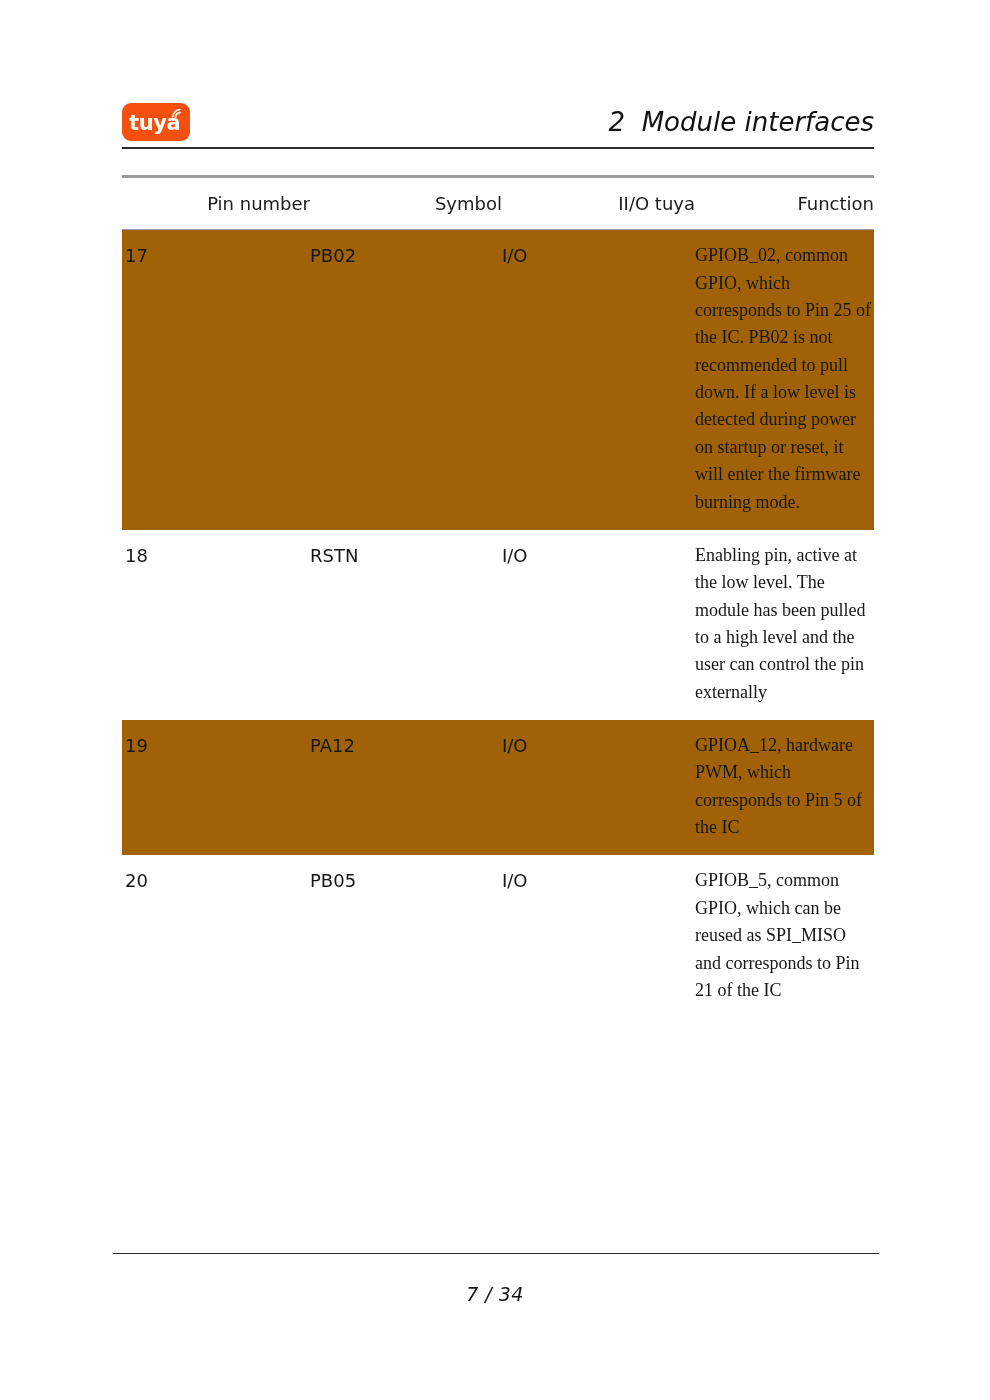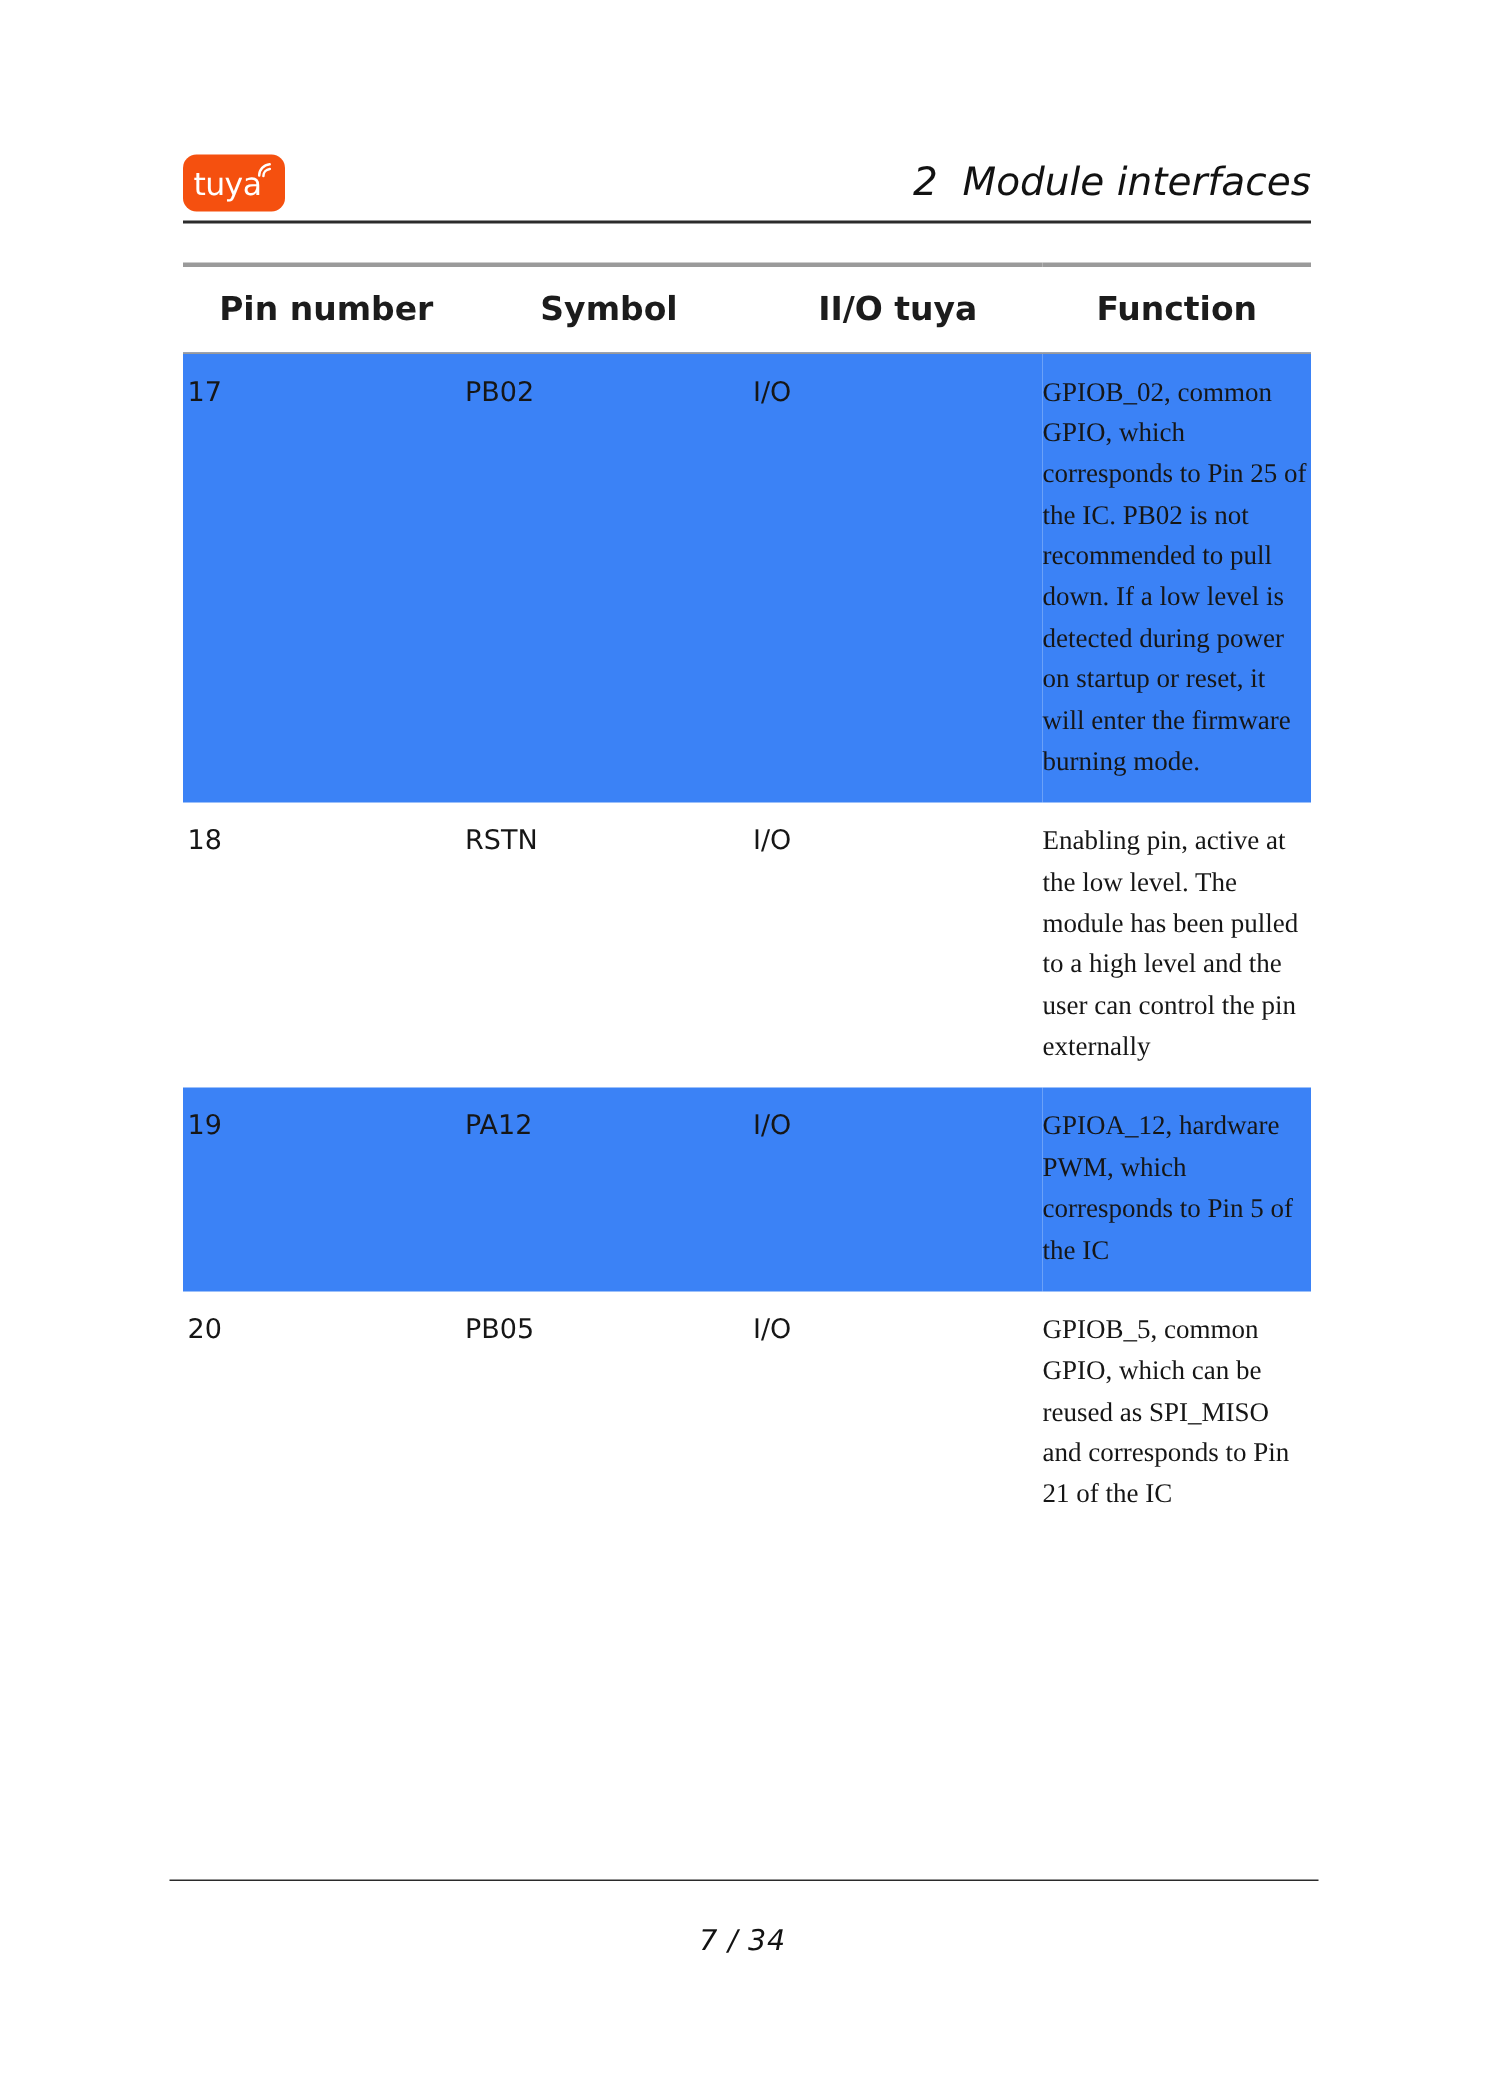--- a/index.html
+++ b/index.html
@@ -53,7 +53,7 @@
   .logo-word {
     font-family: "DejaVu Sans", "Liberation Sans", sans-serif;
     font-size: 21px;
-    font-weight: 400;
+    font-weight: 700;
     letter-spacing: -0.4px;
     color: #ffffff;
     line-height: 1;

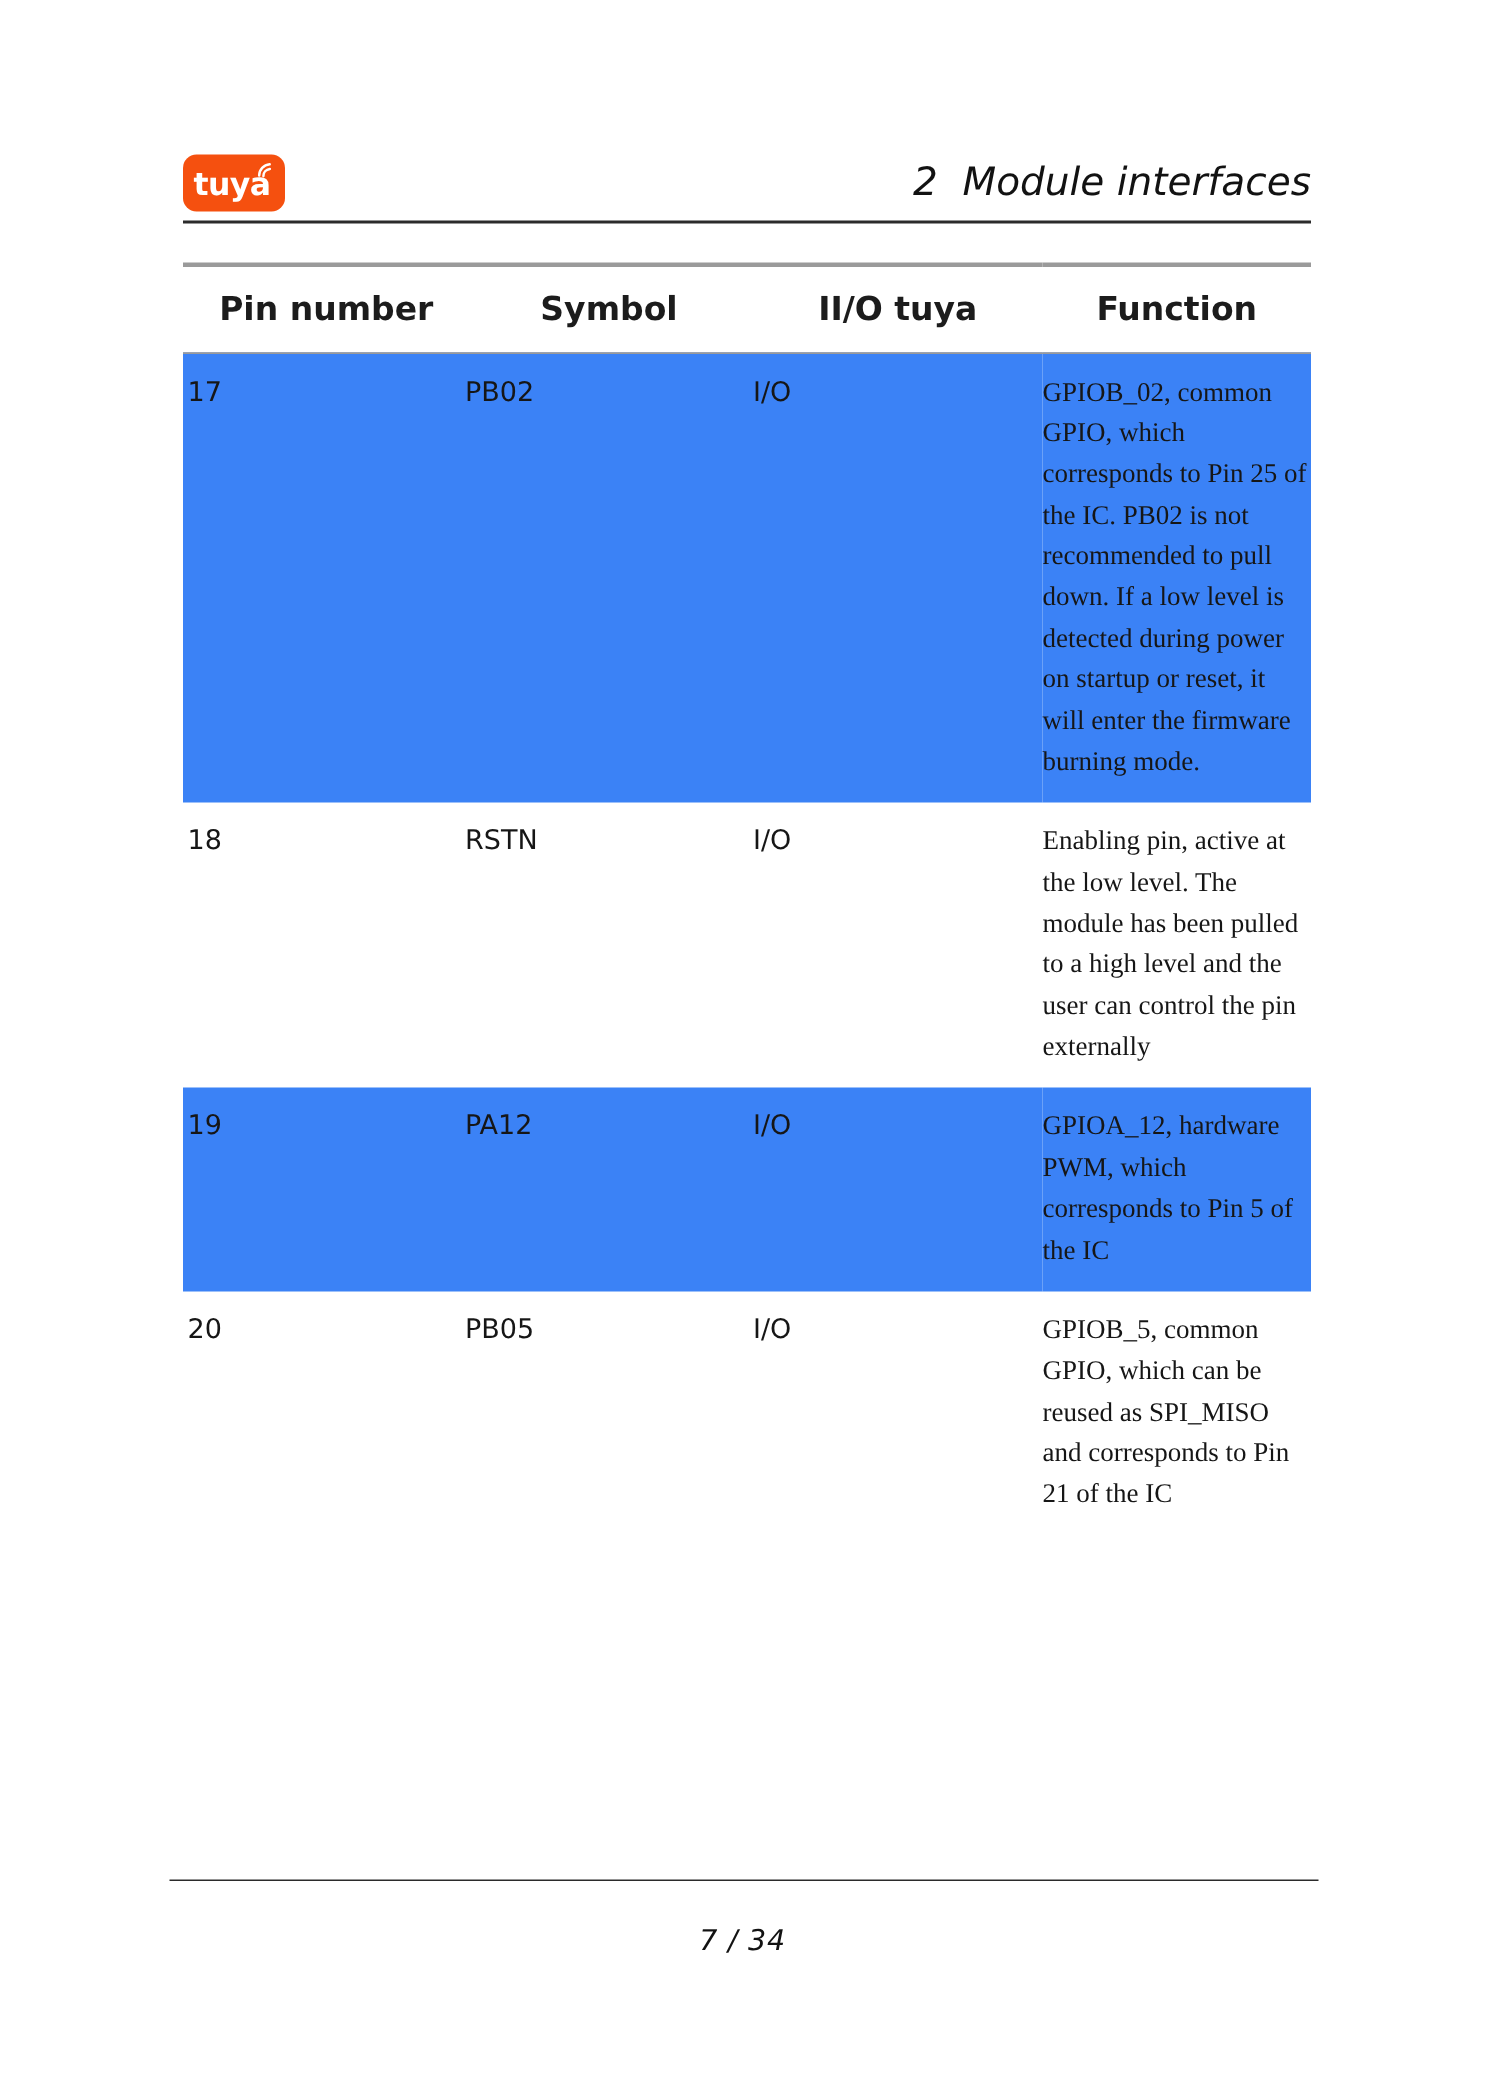--- a/index.html
+++ b/index.html
@@ -107,9 +107,9 @@
   .tbl col.c-fn     { width: 179px; }
 
   .tbl thead th {
-    text-align: center;
-    font-weight: 700;
-    font-size: 22px;
+    text-align: right;
+    font-weight: 400;
+    font-size: 18px;
     color: #1c1c1c;
     padding: 14px 0 13px 0;
     vertical-align: top;

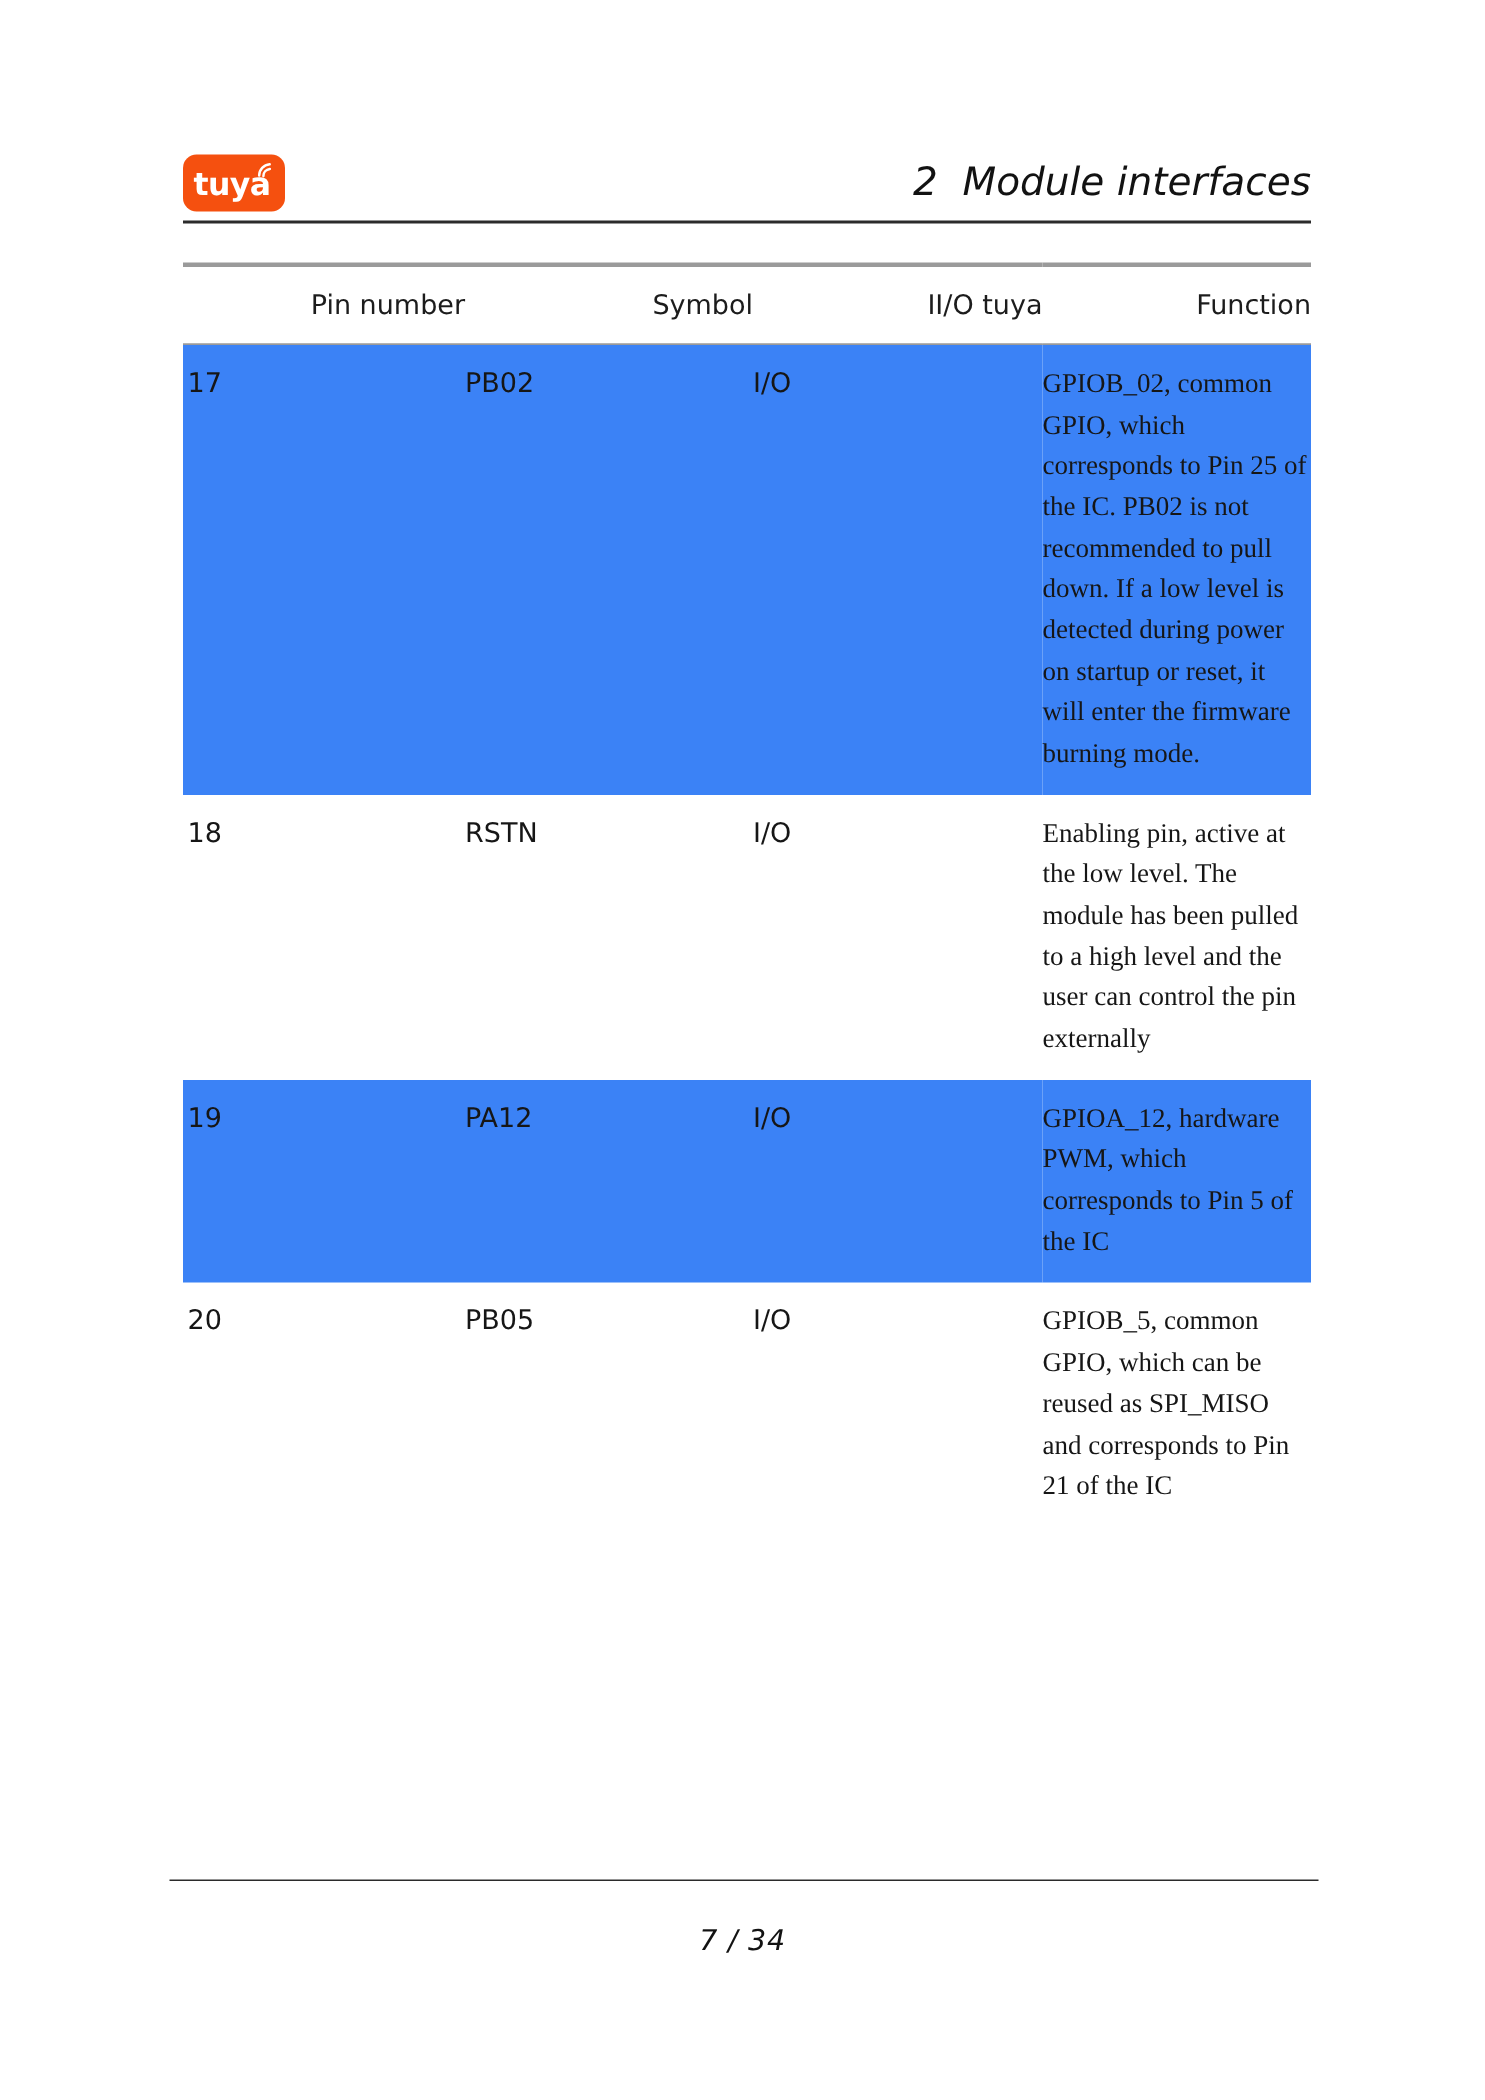--- a/index.html
+++ b/index.html
@@ -132,7 +132,7 @@
   .tbl tbody td:first-child { padding-left: 3px; }
 
   .tbl tbody tr.shaded td {
-    background: #3b82f6;
+    background: #a16207;
   }
 
   .tbl tbody td.fn {

